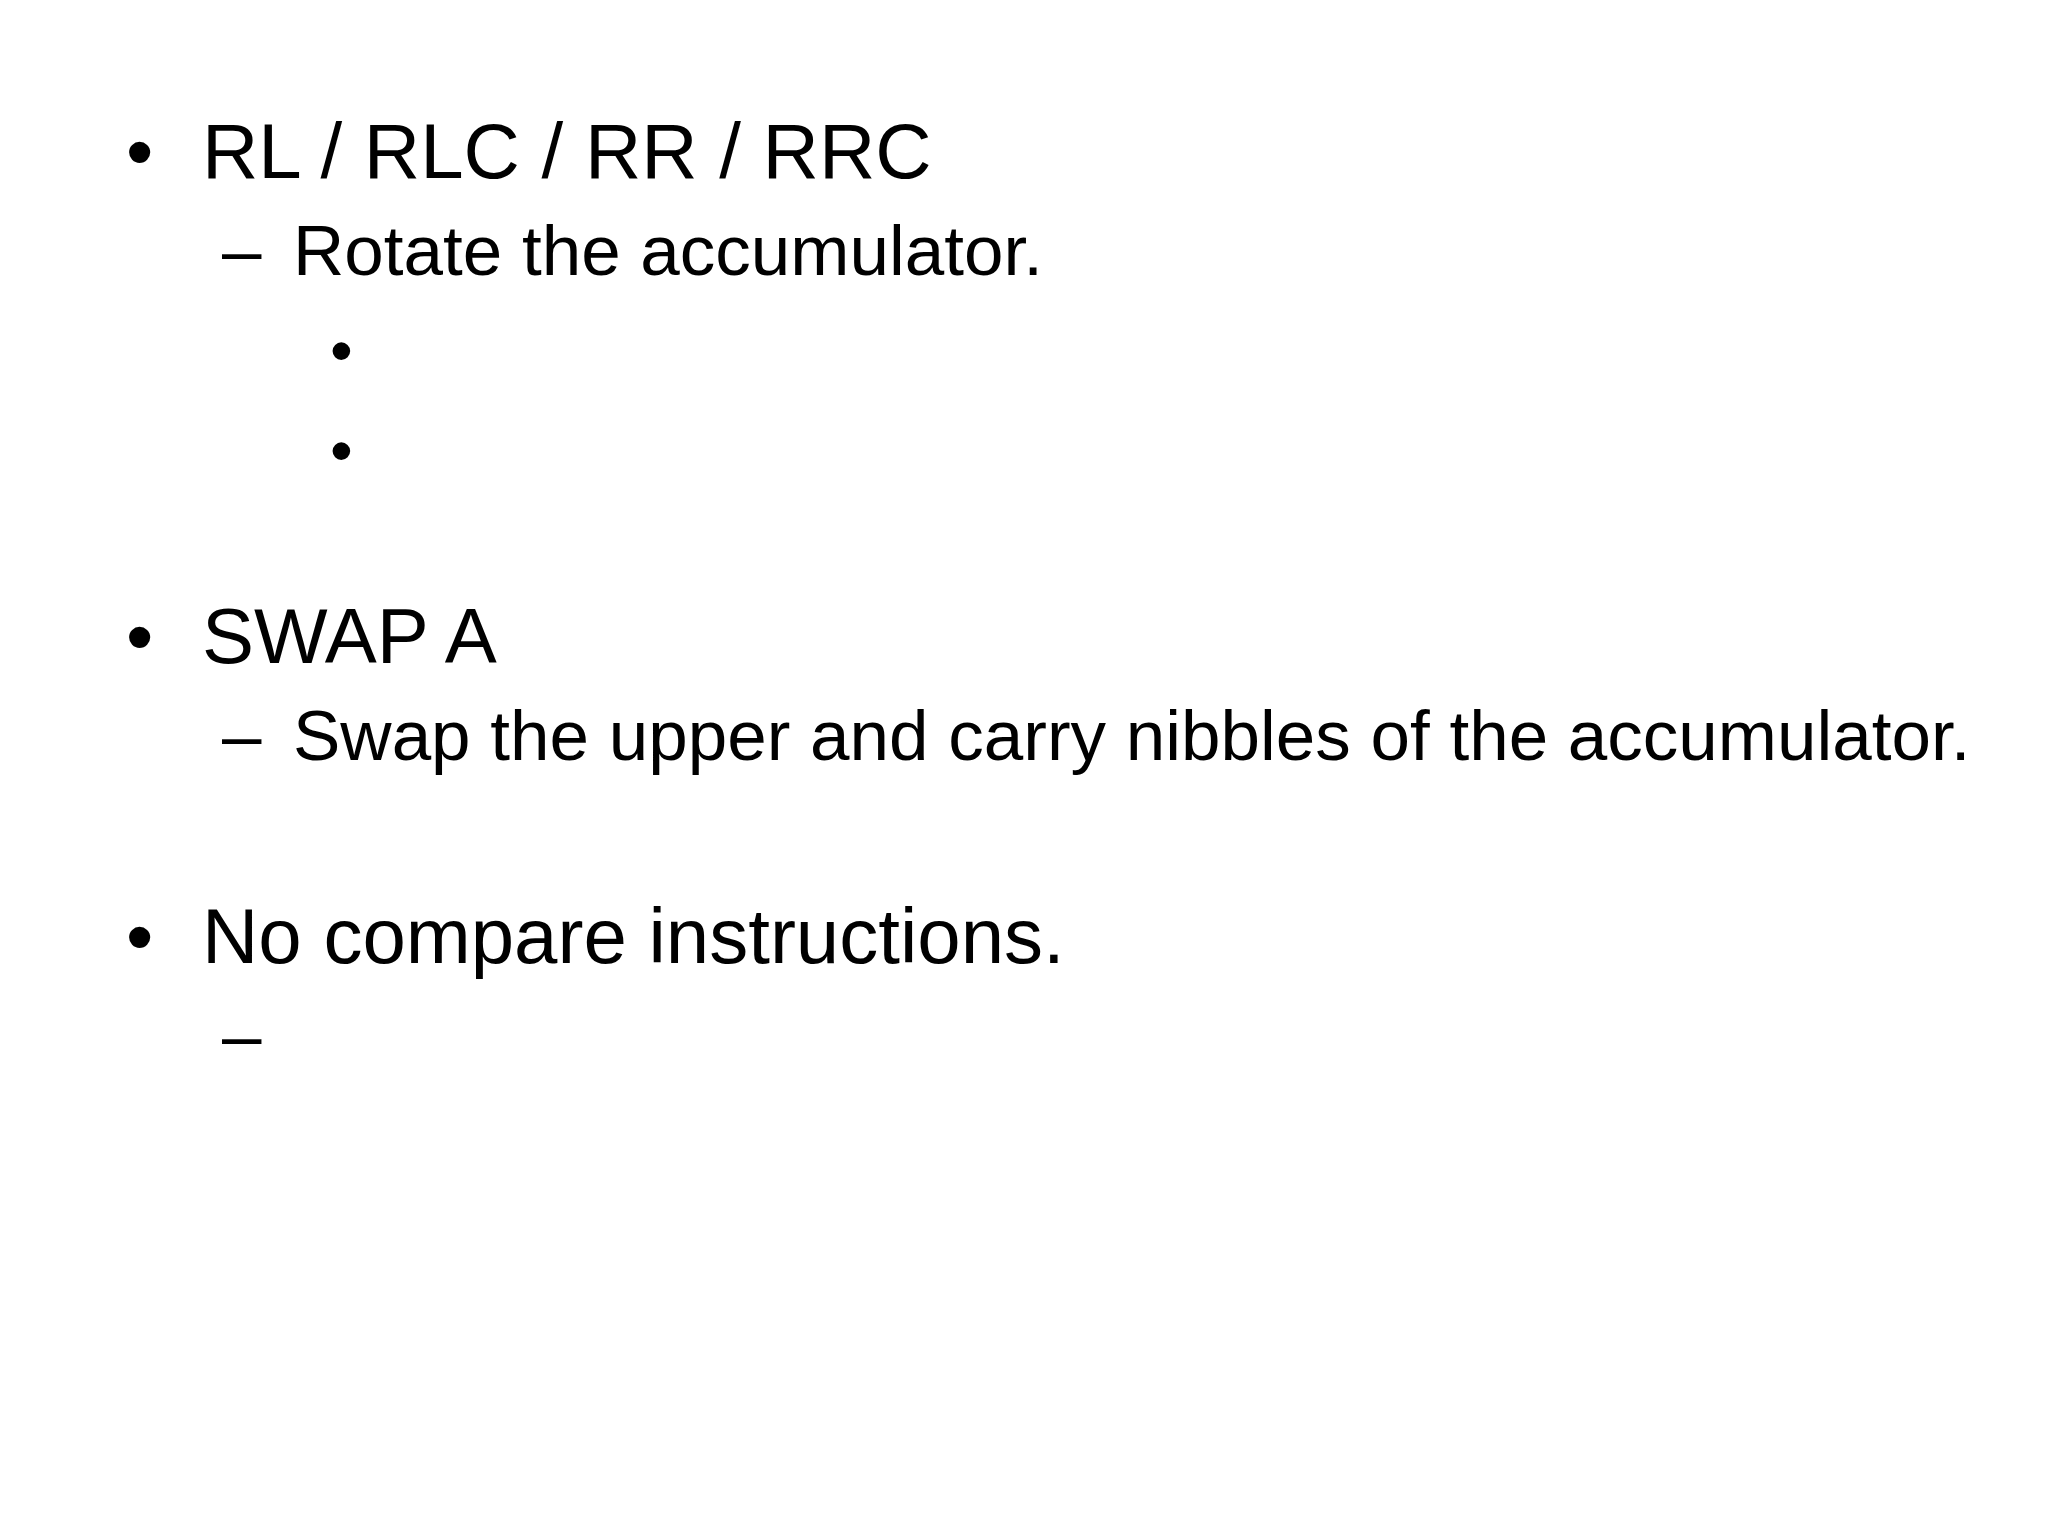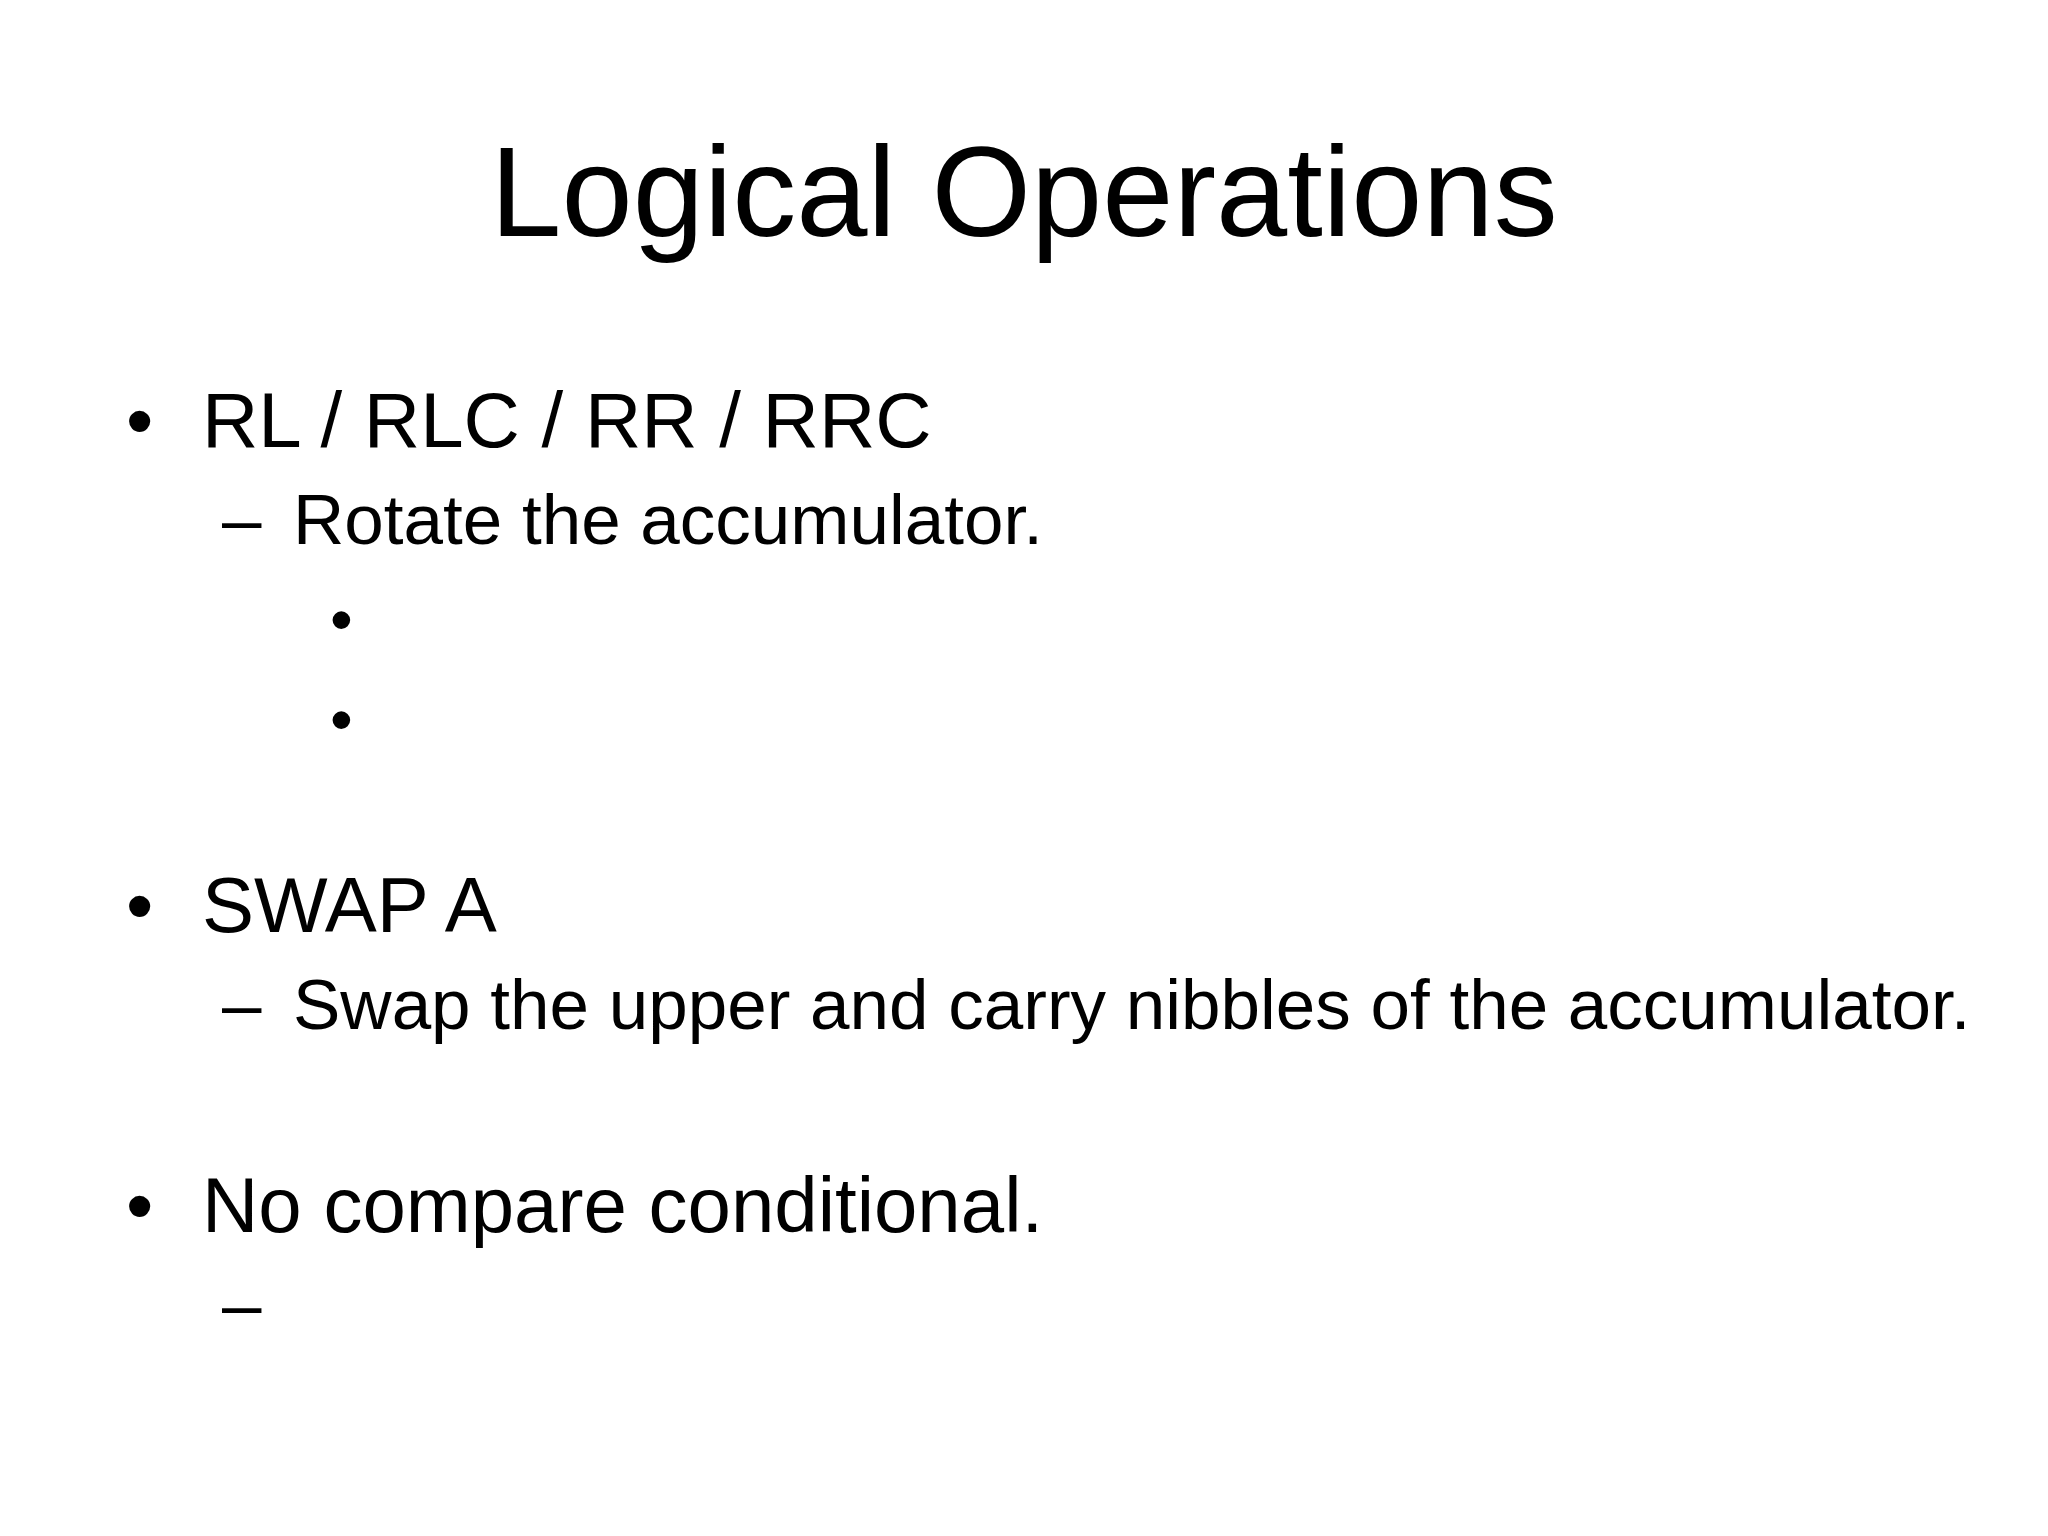--- a/index.html
+++ b/index.html
@@ -52,7 +52,6 @@
 
 <div class="slide">
 
-  <h1 class="title">Logical Operations</h1>
 
   <div class="content">
 

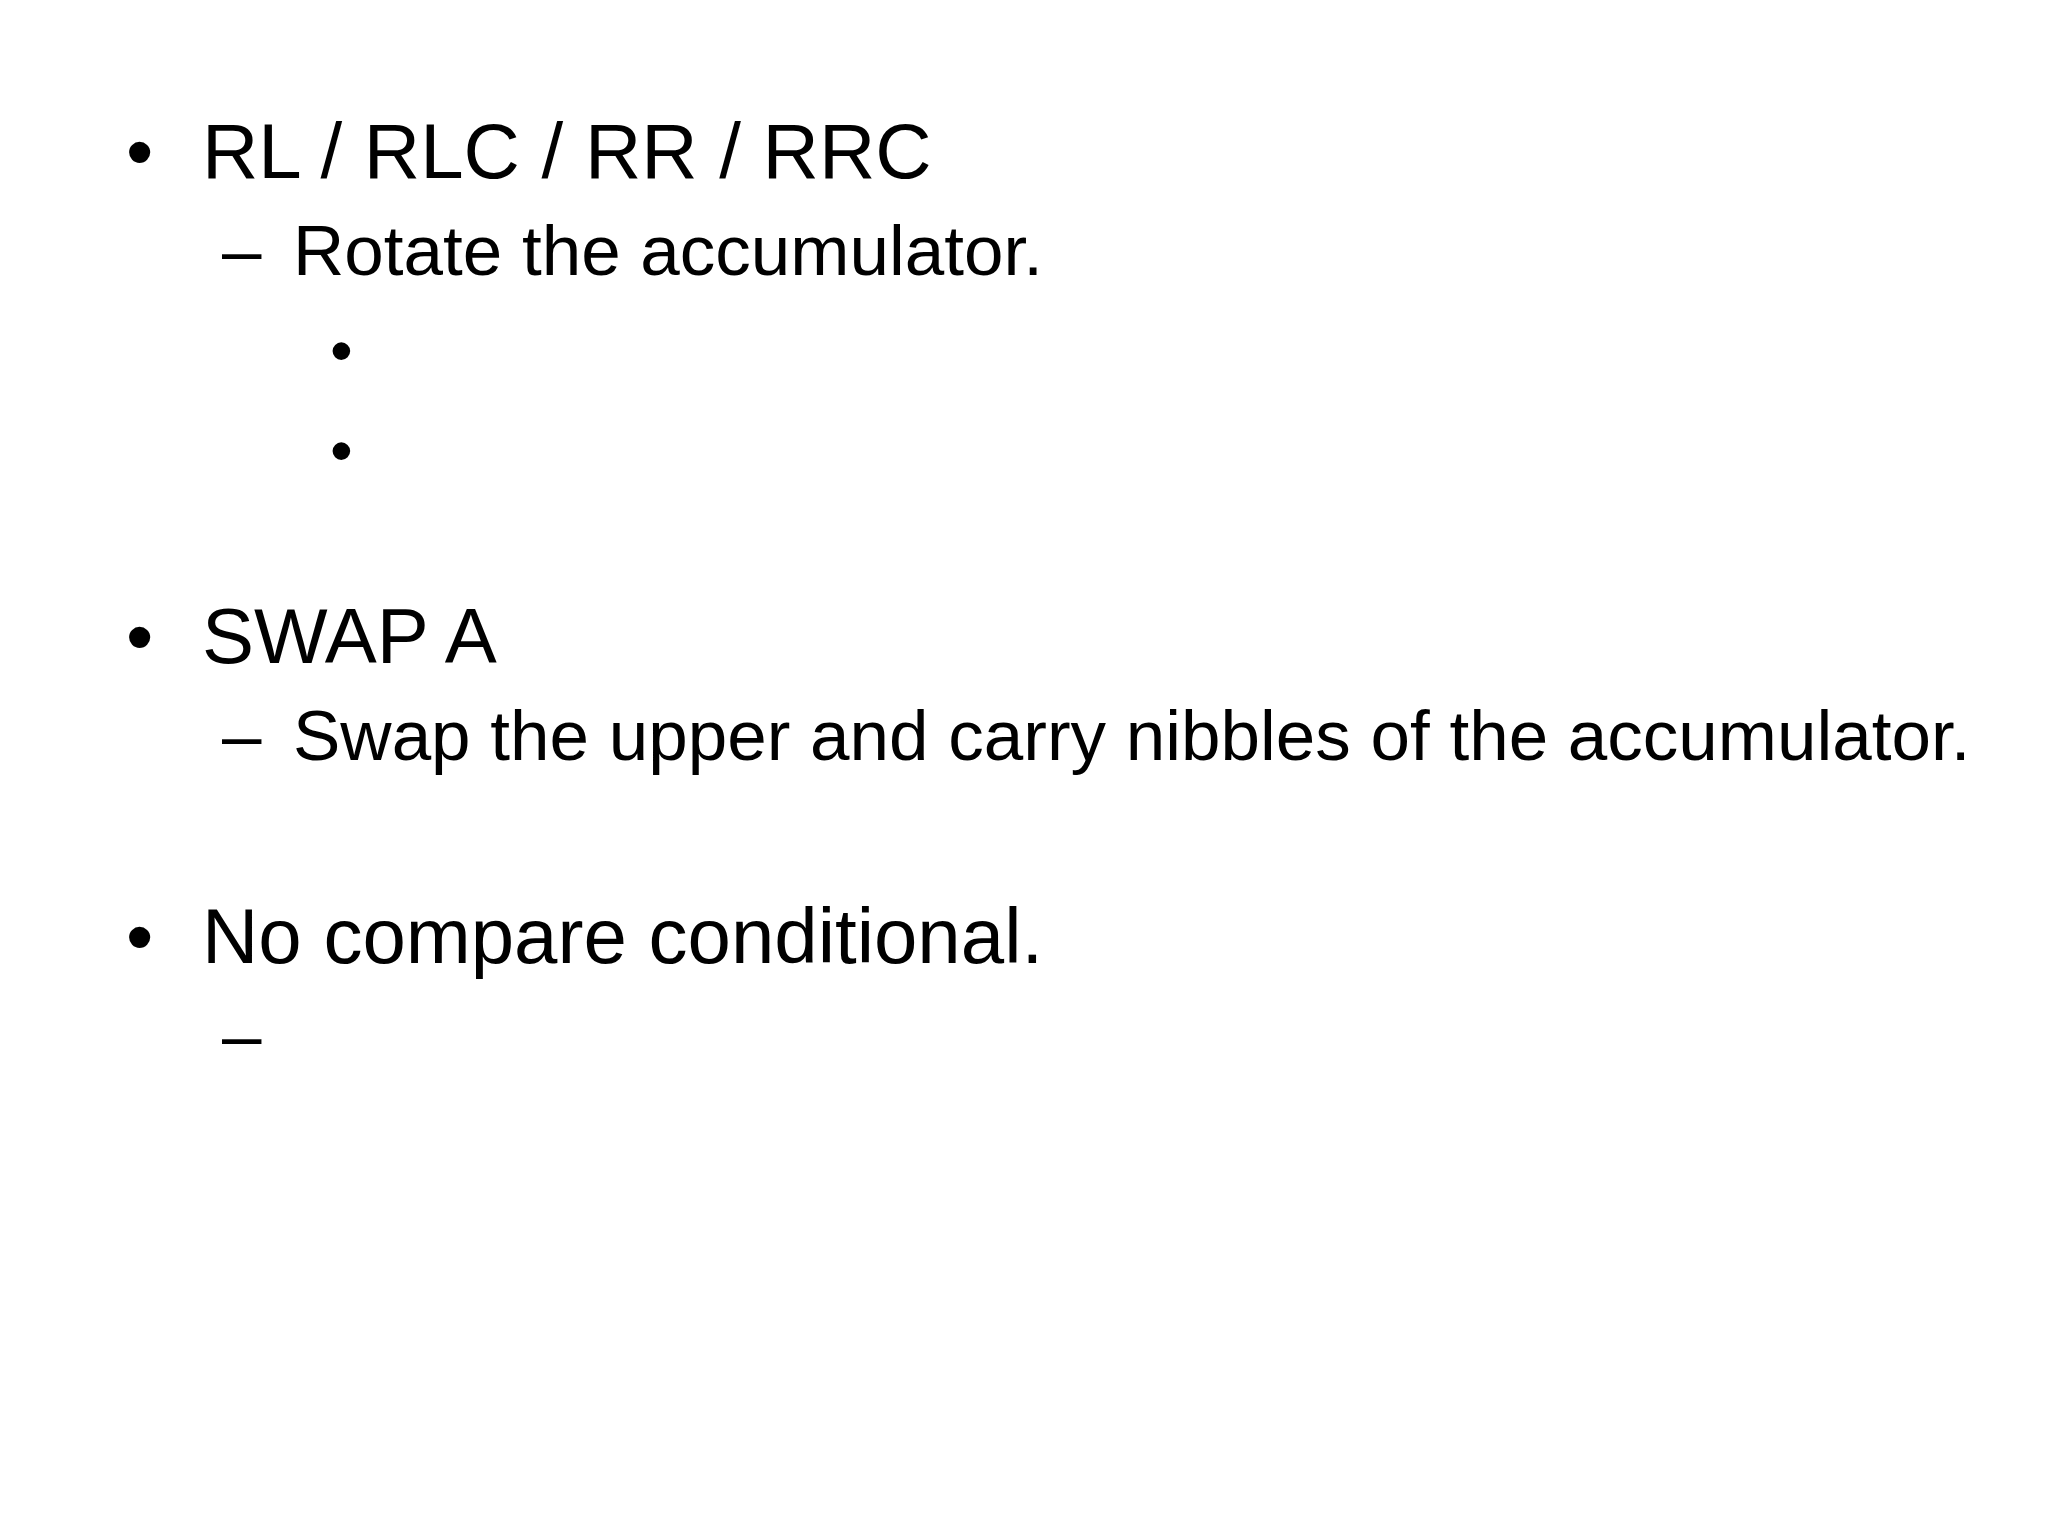--- a/index.html
+++ b/index.html
@@ -89,7 +89,7 @@
 
     <div class="line l1">
       <span class="marker">•</span>
-      <span class="text">No compare conditional.</span>
+      <span class="text">No compare instructions.</span>
     </div>
 
     <div class="line l2">

